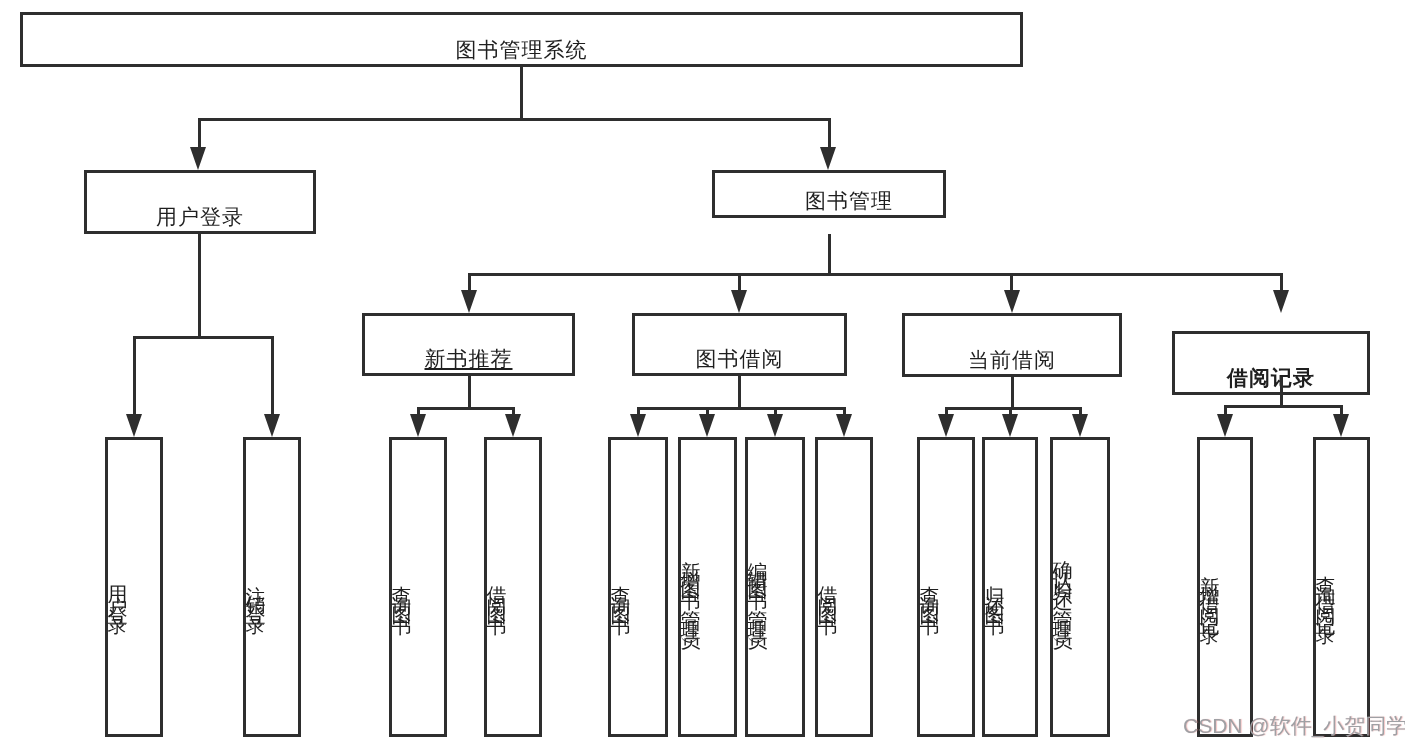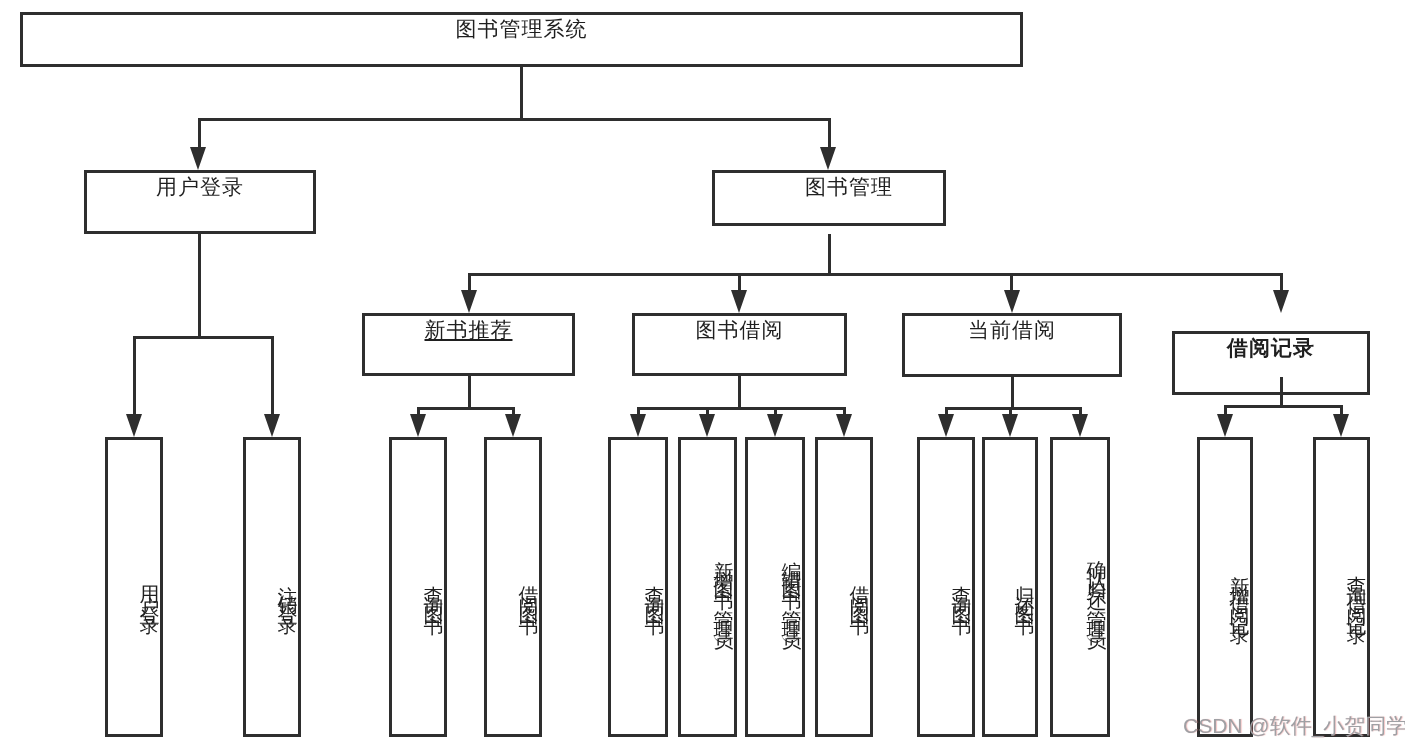--- a/index.html
+++ b/index.html
@@ -16,7 +16,7 @@
     border:3px solid #2e2e2e;
     background:#ffffff;
     display:flex;
-    align-items:flex-start;
+    align-items:flex-end;
     justify-content:center;
     color:#1f1f1f;
   }

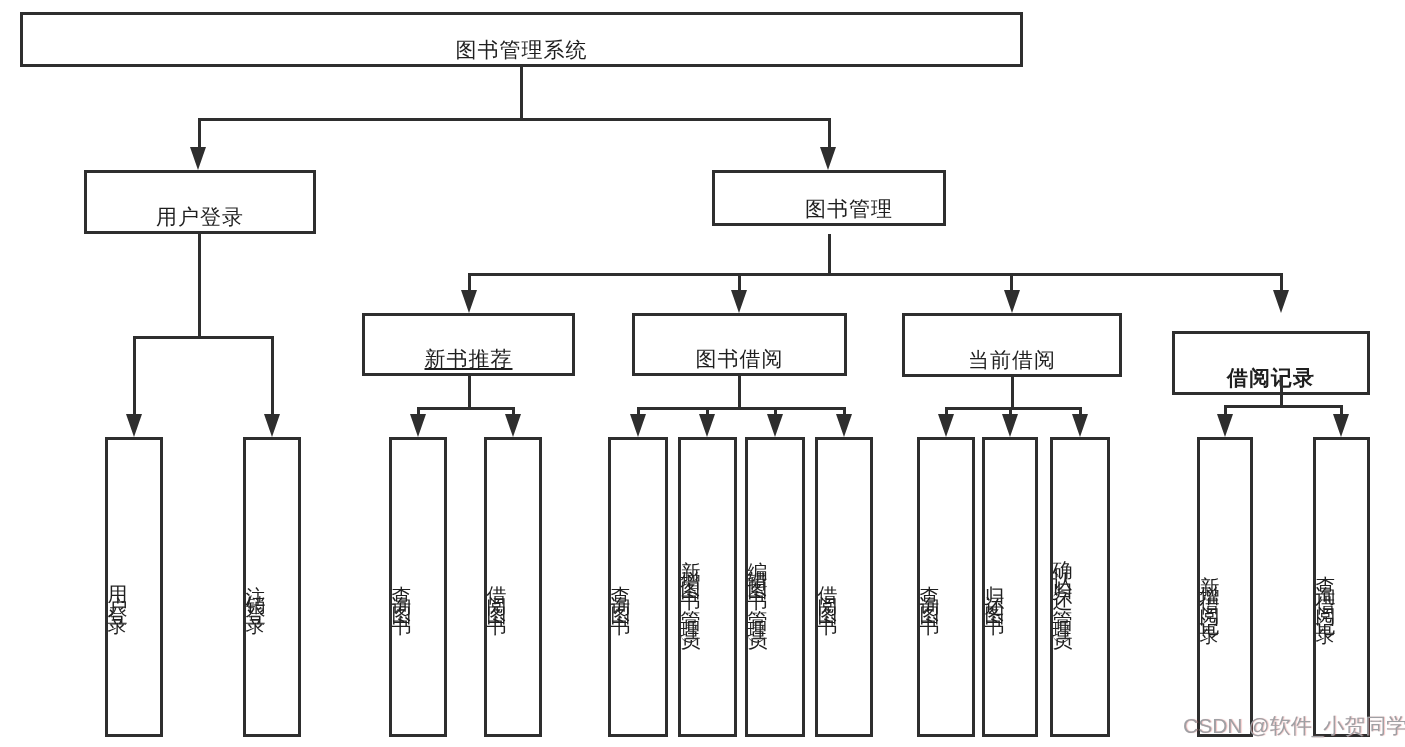--- a/index.html
+++ b/index.html
@@ -65,7 +65,7 @@
   <div class="box h" style="left:84px;top:170px;width:232px;height:64px;">
     <span>用户登录</span>
   </div>
-  <div class="box h" style="left:712px;top:170px;width:234px;height:56px;padding-left:40px;">
+  <div class="box h" style="left:712px;top:170px;width:234px;height:48px;padding-left:40px;">
     <span>图书管理</span>
   </div>
 

